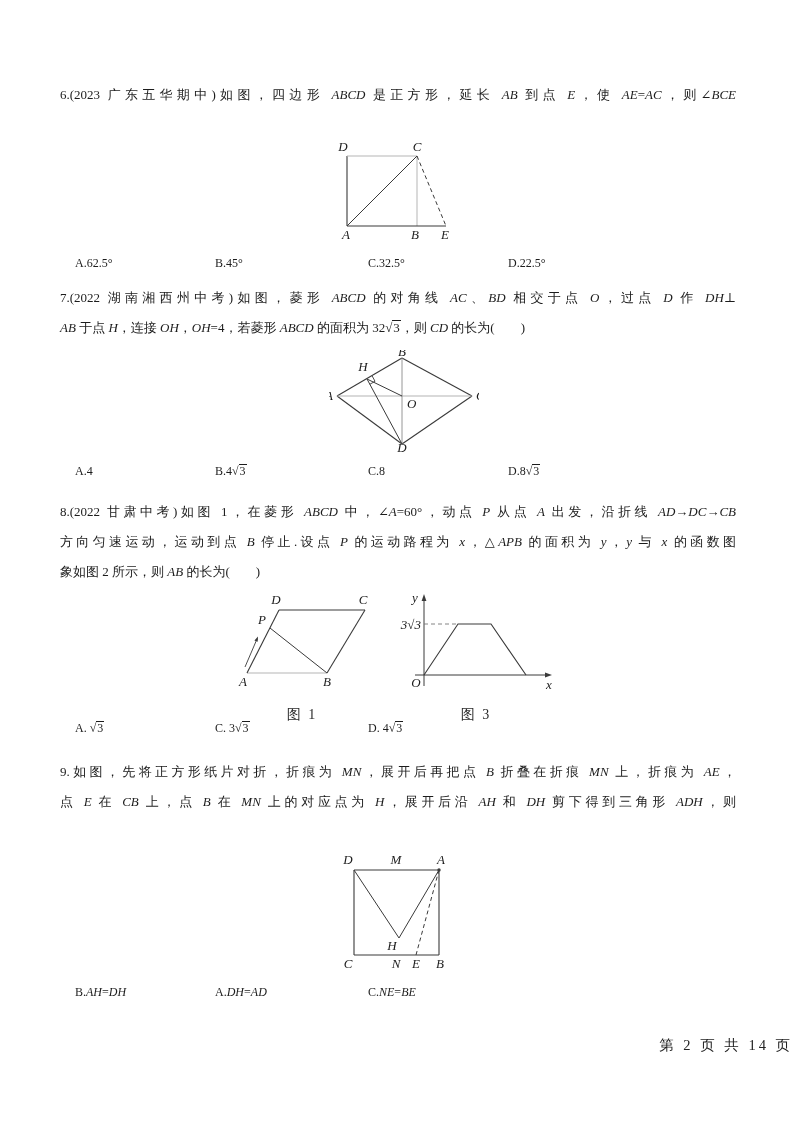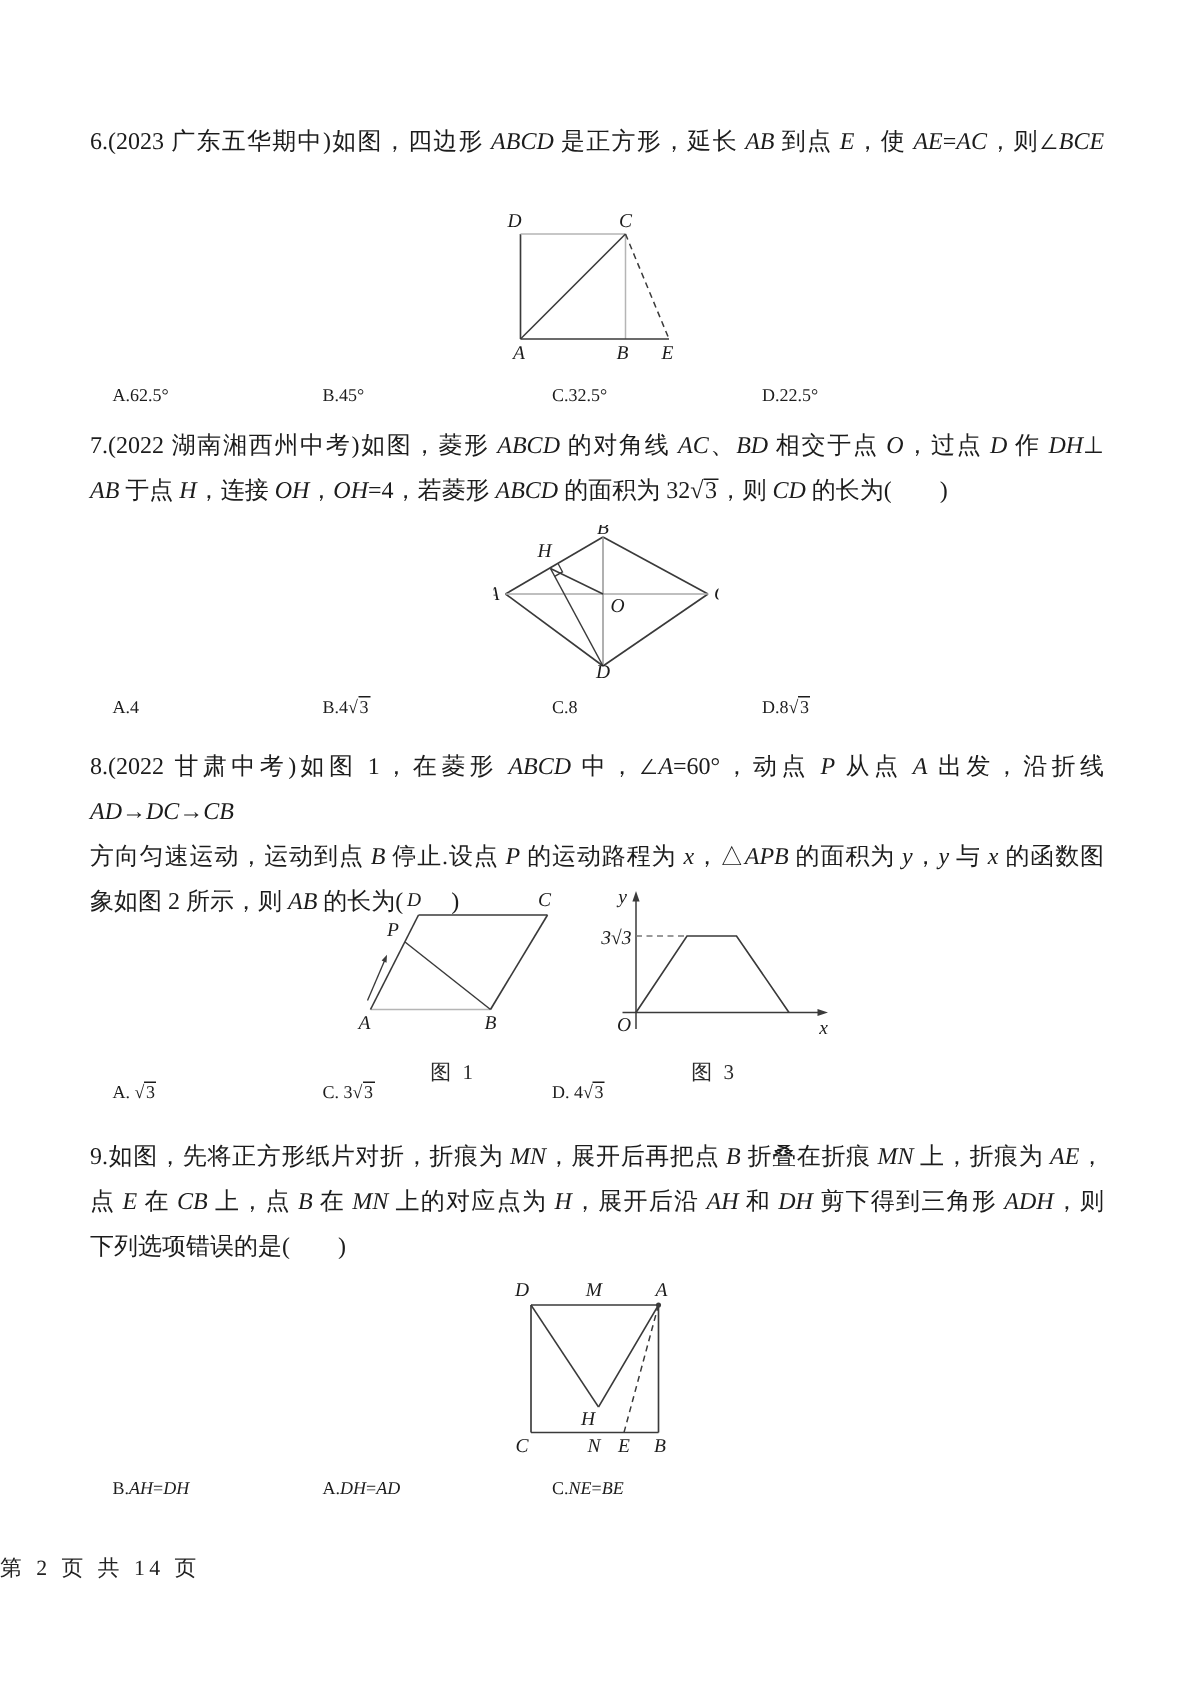--- a/index.html
+++ b/index.html
@@ -9,7 +9,7 @@
     color:#1c1c1c;overflow:hidden;
   }
   .abs{position:absolute;left:60px;width:676px;}
-  .line{font-size:16px;line-height:30px;text-align:justify;white-space:normal;font-family:Liberation Serif, serif;}
+  .line{font-size:13px;line-height:30px;text-align:justify;white-space:normal;}
   .line.jfull{text-align-last:justify;}
   i{font-style:italic;}
   .sqrt{white-space:nowrap;}

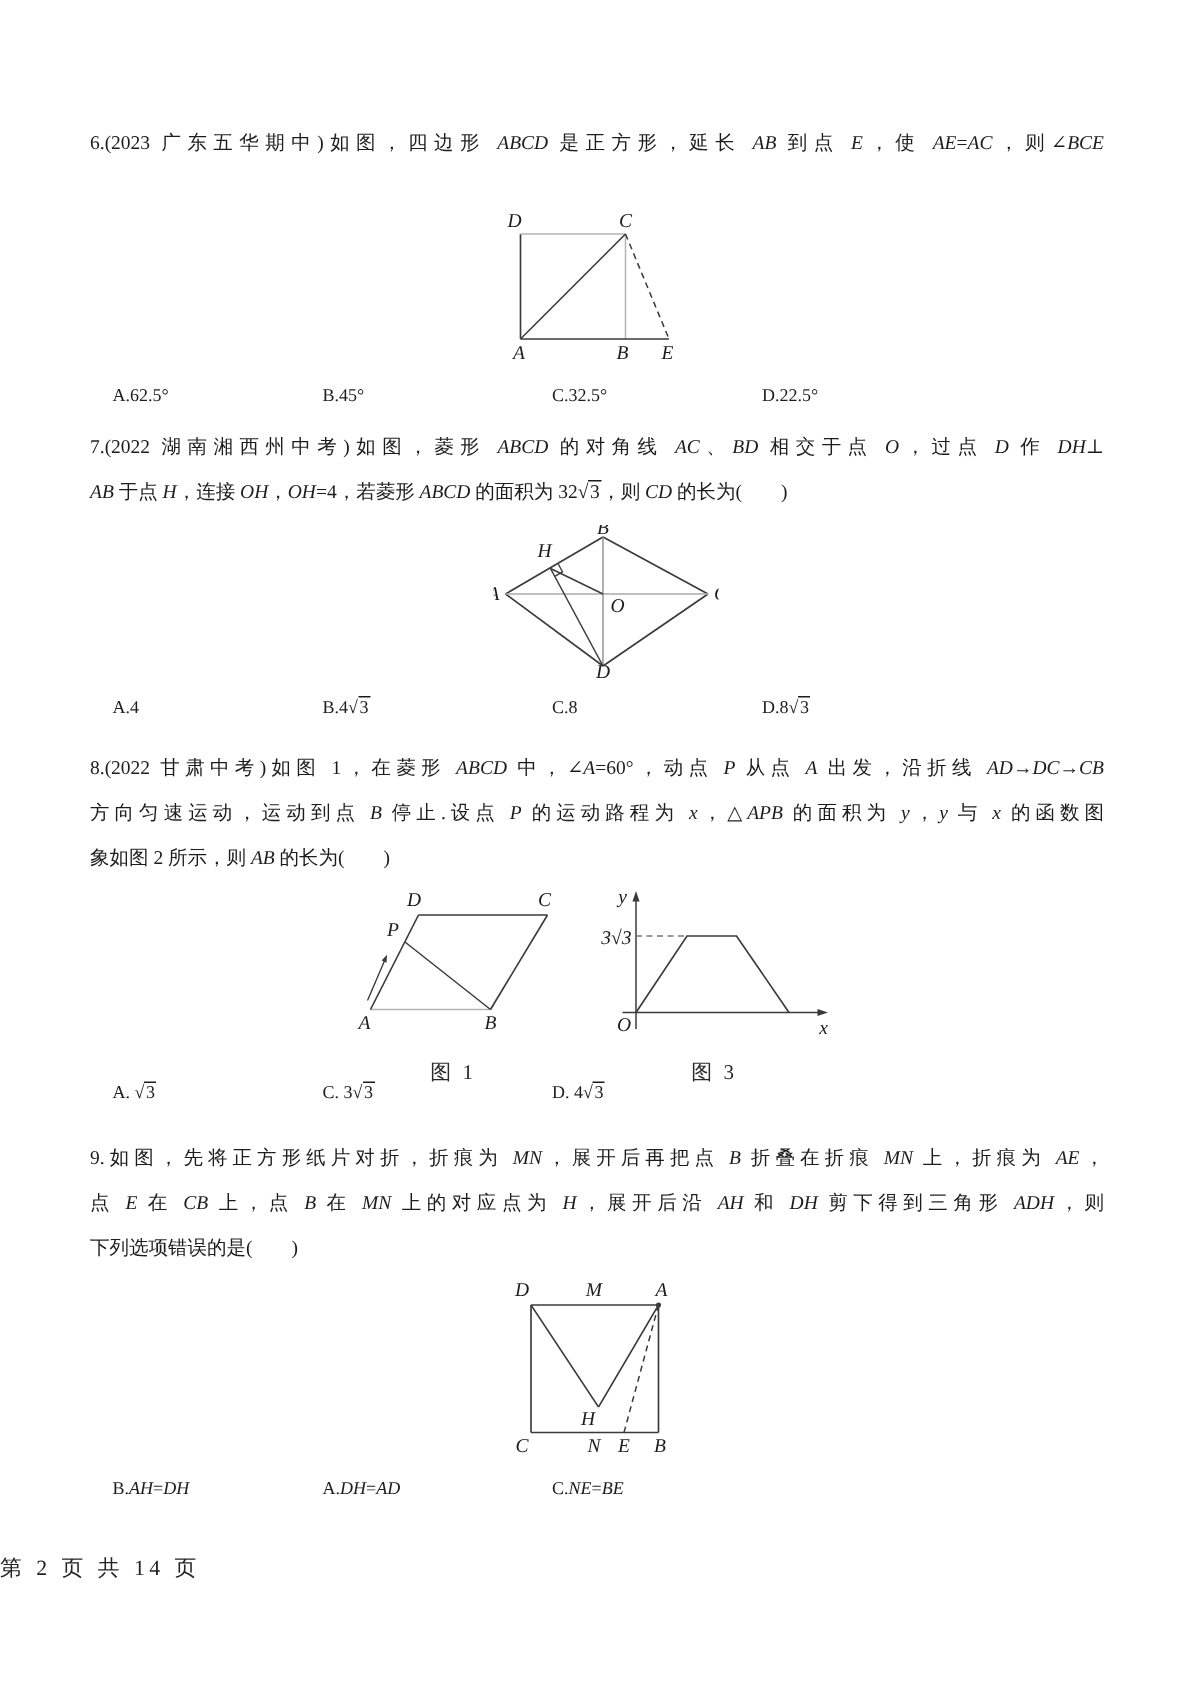--- a/index.html
+++ b/index.html
@@ -142,7 +142,6 @@
   <section class="abs" style="top:757px">
     <div class="line jfull">9.如图，先将正方形纸片对折，折痕为 <i>MN</i>，展开后再把点 <i>B</i> 折叠在折痕 <i>MN</i> 上，折痕为 <i>AE</i>，</div>
     <div class="line jfull">点 <i>E</i> 在 <i>CB</i> 上，点 <i>B</i> 在 <i>MN</i> 上的对应点为 <i>H</i>，展开后沿 <i>AH</i> 和 <i>DH</i> 剪下得到三角形 <i>ADH</i>，则</div>
-    <div class="line">下列选项错误的是(　　)</div>
   </section>
 
   <div class="figwrap" style="top:852px">

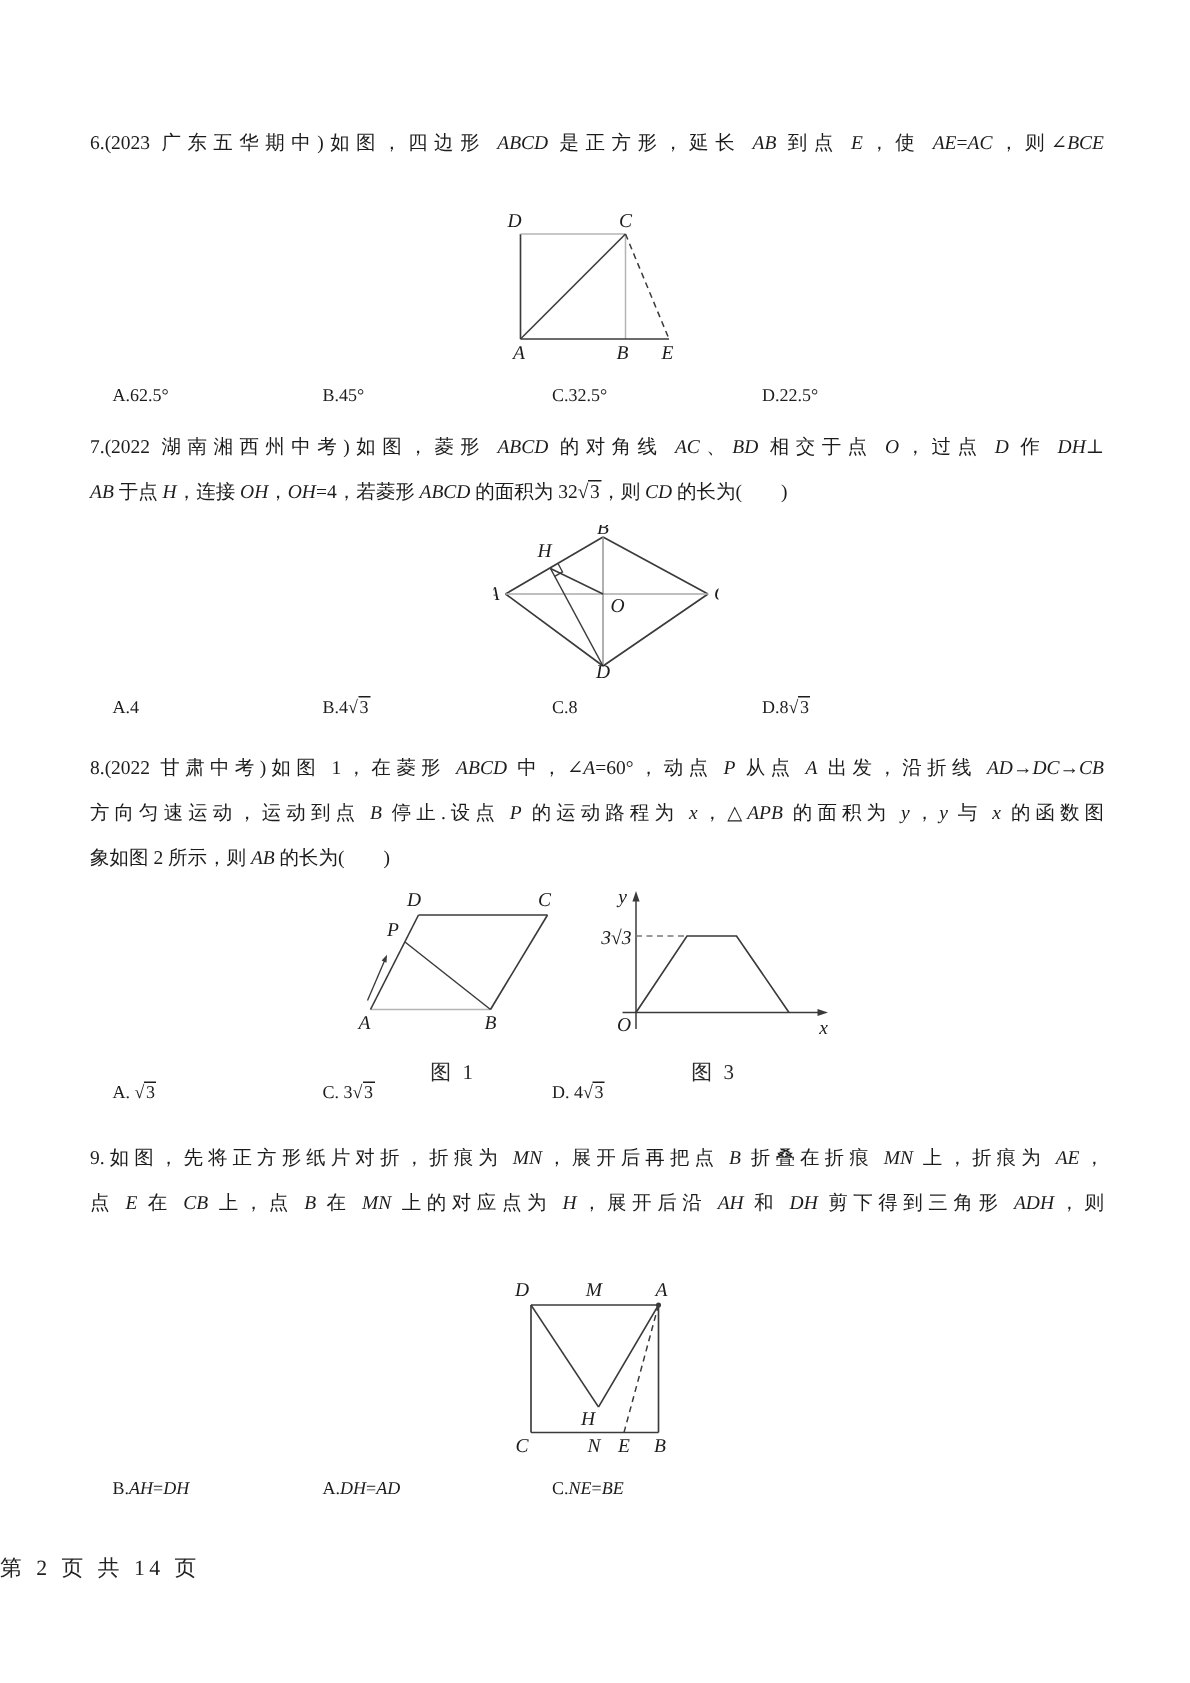--- a/index.html
+++ b/index.html
@@ -25,7 +25,7 @@
   .figwrap{position:absolute;left:0;width:793px;display:flex;justify-content:center;align-items:flex-start;}
   .figcol{display:flex;flex-direction:column;align-items:center;}
   .caption{font-size:14px;color:#2a2a2a;margin-top:4px;letter-spacing:2px;}
-  .footer{position:absolute;left:0;top:1036px;width:793px;text-align:left;font-size:14.5px;color:#222;letter-spacing:3px;}
+  .footer{position:absolute;left:0;top:1036px;width:793px;text-align:right;font-size:14.5px;color:#222;letter-spacing:3px;}
   svg text{font-family:"Liberation Serif","DejaVu Serif",serif;font-size:13px;font-style:italic;fill:#1c1c1c;}
 </style>
 </head>

